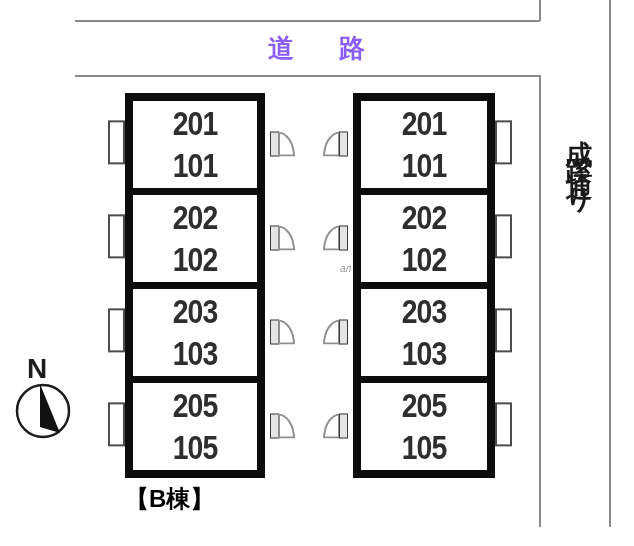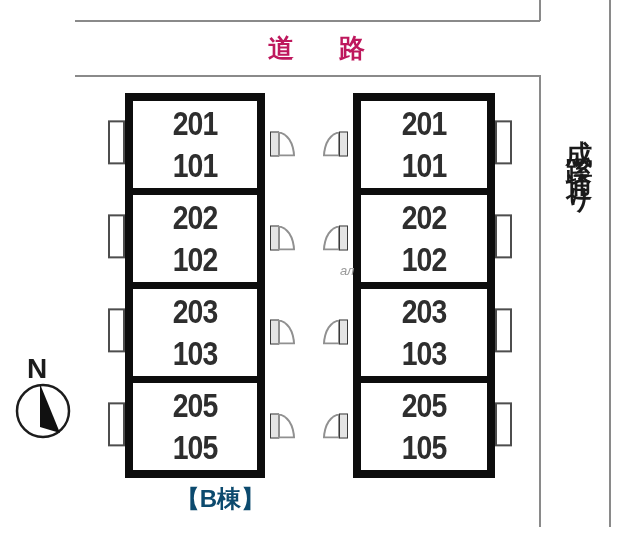--- a/index.html
+++ b/index.html
@@ -17,7 +17,7 @@
   
   .road-label{
     position:absolute;left:268px;top:31px;font-size:26px;font-weight:bold;
-    color:#be185d;letter-spacing:45px;white-space:nowrap;
+    color:#8b5cf6;letter-spacing:45px;white-space:nowrap;
   }
   
   .street-label{

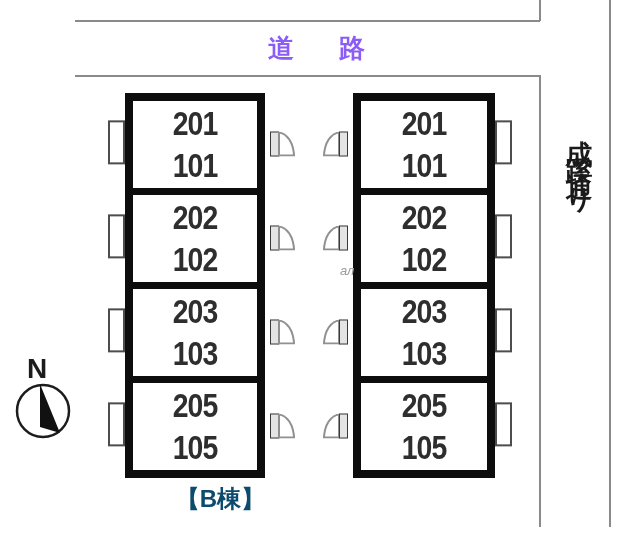--- a/index.html
+++ b/index.html
@@ -75,7 +75,7 @@
   .compass-svg{position:absolute;left:14px;top:382px;}
   
   .watermark{
-    position:absolute;left:340px;top:263px;font-size:13px;font-style:italic;
+    position:absolute;left:340px;top:263px;font-size:10px;font-style:italic;
     color:#9a9a9a;z-index:4;
   }
 </style>

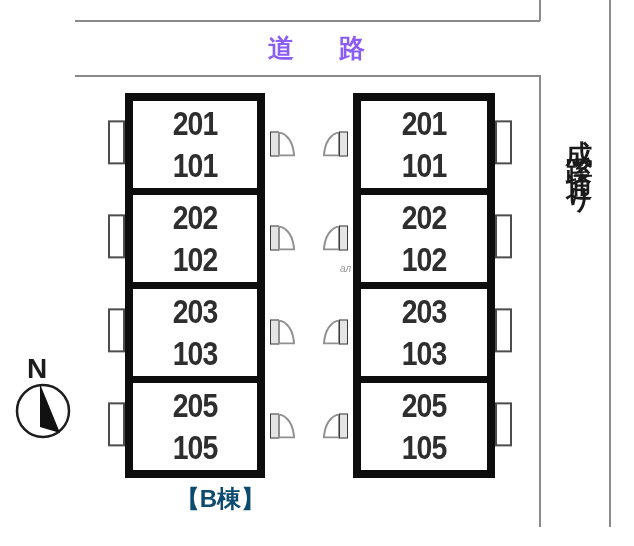--- a/index.html
+++ b/index.html
@@ -63,8 +63,8 @@
   .bldg-a .arc{border-radius:100% 0 0 0;margin-right:-1px;}
   
   .bldg-label{
-    position:absolute;top:483px;font-size:24px;font-weight:bold;color:#0c4a6e;
-    text-align:right;white-space:nowrap;
+    position:absolute;top:483px;font-size:24px;font-weight:bold;color:#000000;
+    text-align:left;white-space:nowrap;
   }
   .label-b{left:125px;width:140px;}
   .label-a{left:353px;width:142px;}

